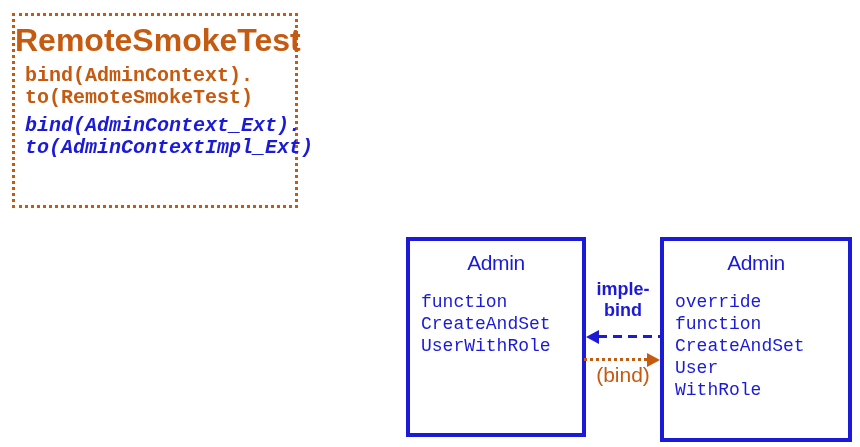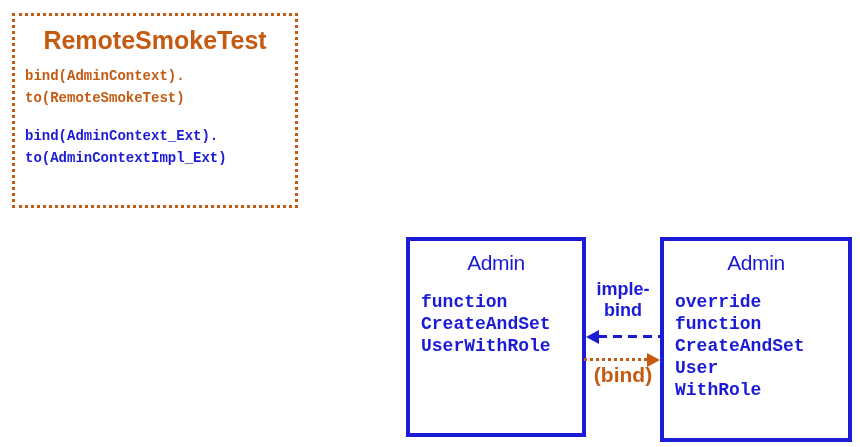--- a/index.html
+++ b/index.html
@@ -36,7 +36,7 @@
     text-align: center;
     color: var(--orange);
     font-weight: bold;
-    font-size: 25px;
+    font-size: 32px;
     line-height: 31px;
   }
   .code {

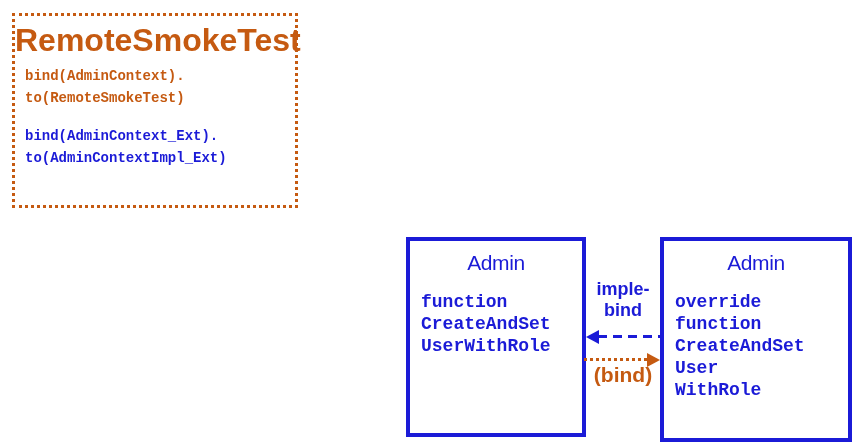--- a/index.html
+++ b/index.html
@@ -42,7 +42,7 @@
   .code {
     font-family: "Liberation Mono", "DejaVu Sans Mono", monospace;
     font-weight: bold;
-    font-size: 14px;
+    font-size: 20px;
     line-height: 22px;
     margin-left: 10px;
     white-space: nowrap;

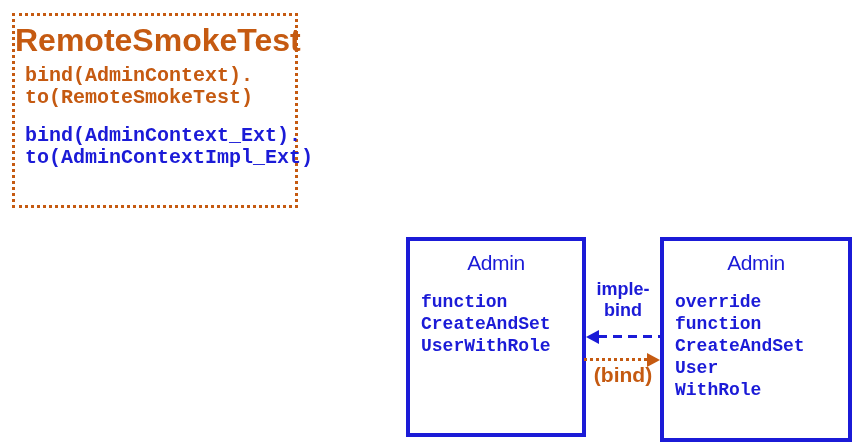--- a/index.html
+++ b/index.html
@@ -48,7 +48,7 @@
     white-space: nowrap;
   }
   .code-orange { color: var(--orange); margin-top: 9px; }
-  .code-blue   { color: var(--blue);   margin-top: 16px; }
+  .code-blue   { color: var(--blue);   margin-top: 6px; font-style: italic; }
 
   
   .class-box {

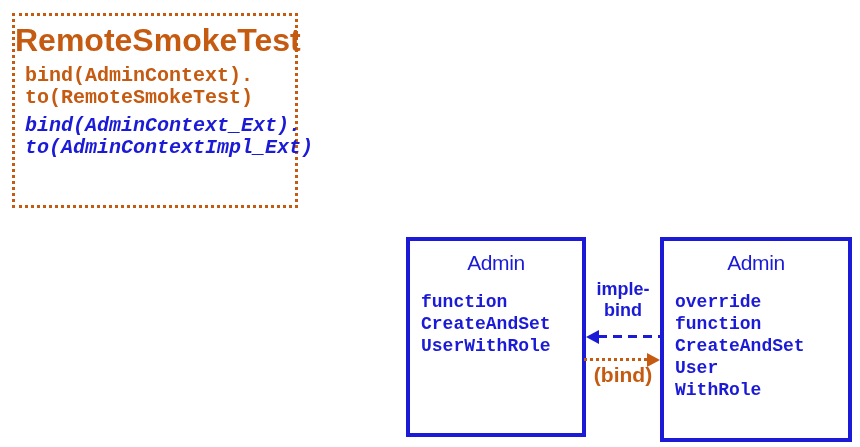--- a/index.html
+++ b/index.html
@@ -84,7 +84,7 @@
     margin-left: 11px;
     color: var(--blue);
     font-family: "Liberation Mono", "DejaVu Sans Mono", monospace;
-    font-weight: bold;
+    font-weight: normal;
     font-size: 18px;
     line-height: 22px;
     white-space: nowrap;

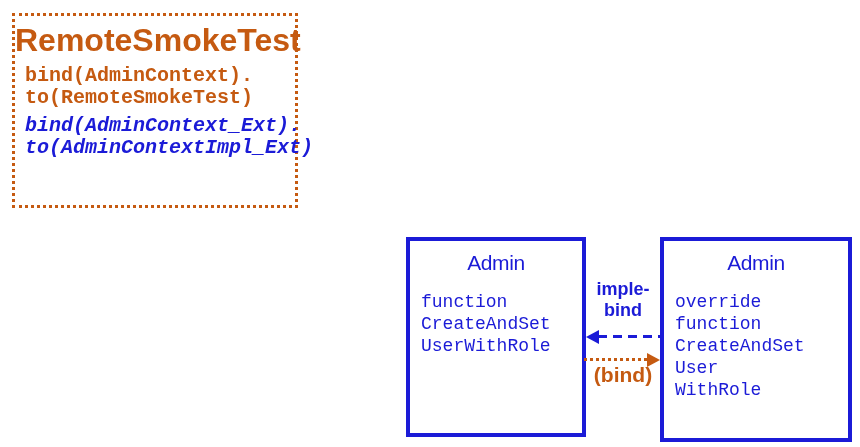--- a/index.html
+++ b/index.html
@@ -109,7 +109,7 @@
     width: 74px;
     text-align: center;
     color: var(--orange);
-    font-weight: bold;
+    font-weight: normal;
     font-size: 21px;
     line-height: 26px;
   }

